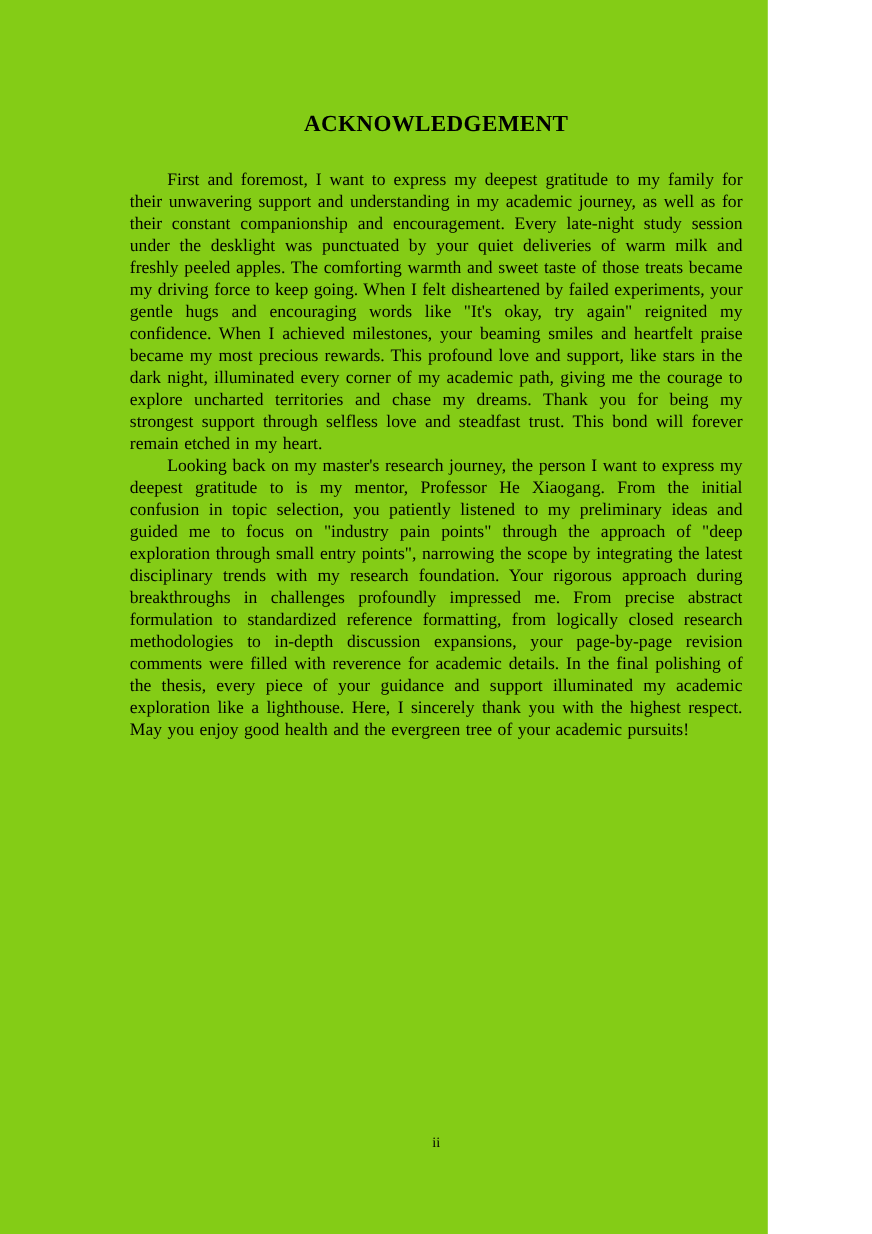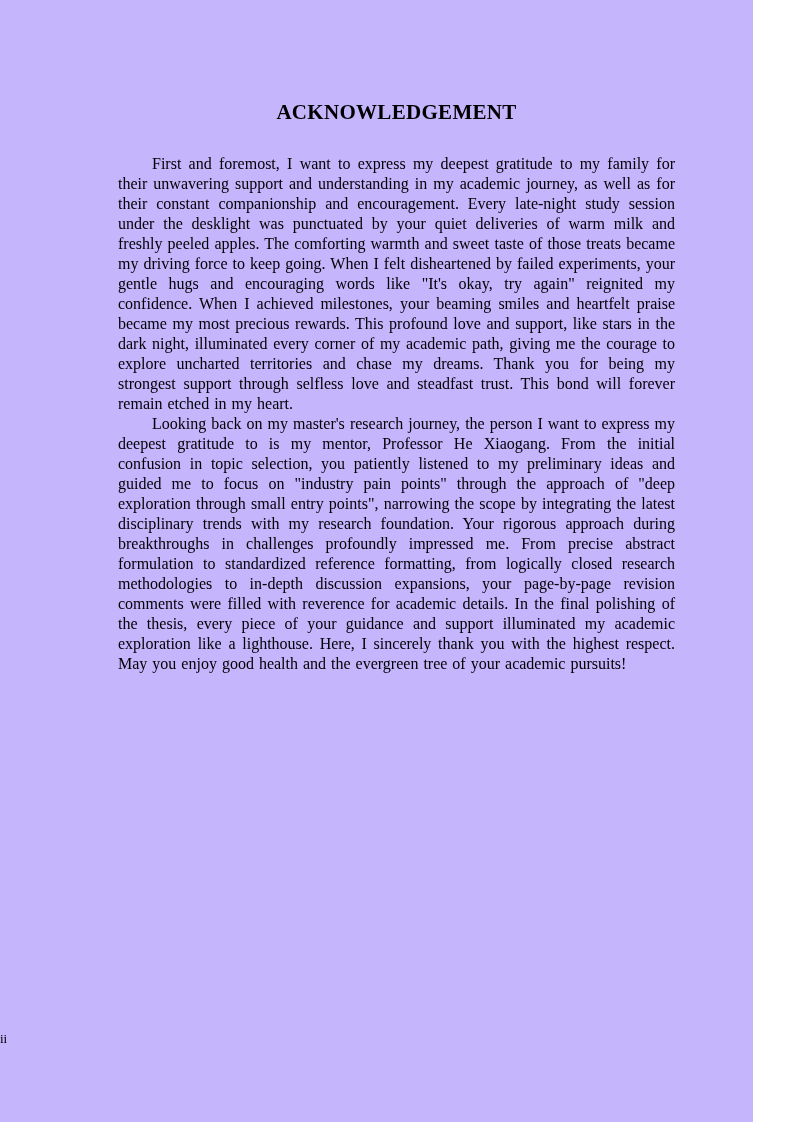--- a/index.html
+++ b/index.html
@@ -9,9 +9,9 @@
   }
   .page {
     position: relative;
-    width: 753px;
+    width: 698px;
     height: 1122px;
-    background: #c4b5fd;
+    background: #84cc16;
     color: #000000;
     font-family: "Liberation Serif", "DejaVu Serif", serif;
     overflow: hidden;

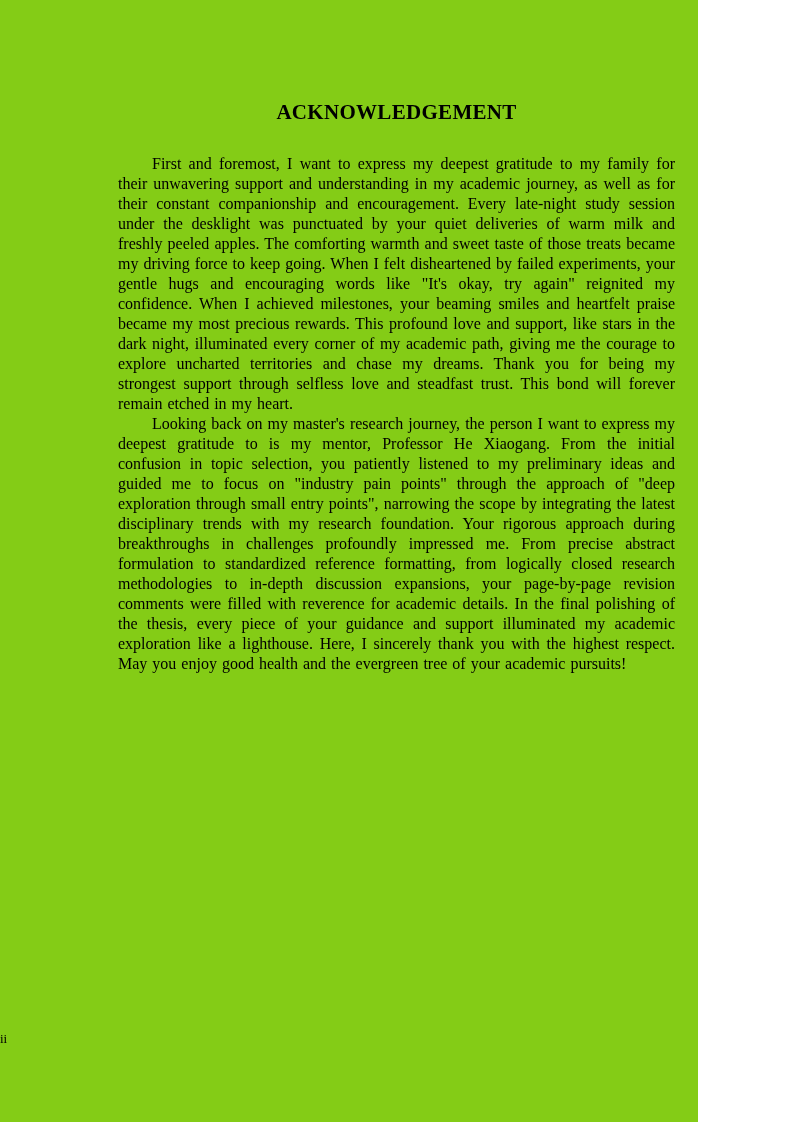--- a/index.html
+++ b/index.html
@@ -44,6 +44,7 @@
     left: 0;
     top: 1031px;
     width: 793px;
+    text-align: center;
     font-size: 13px;
     line-height: 16px;
     color: #000000;

